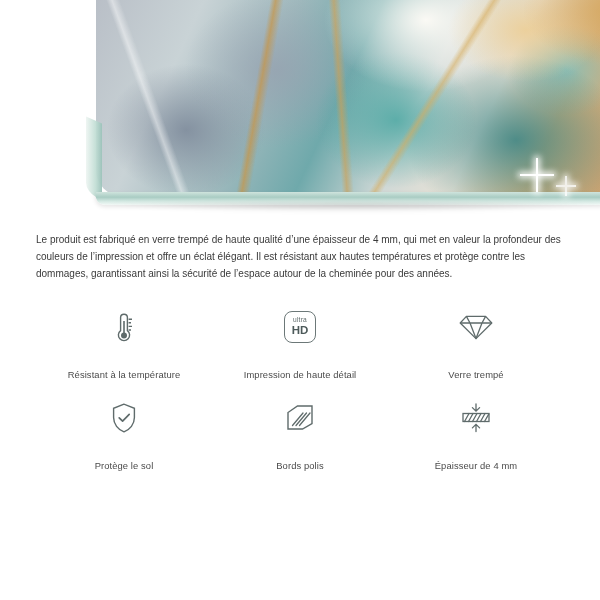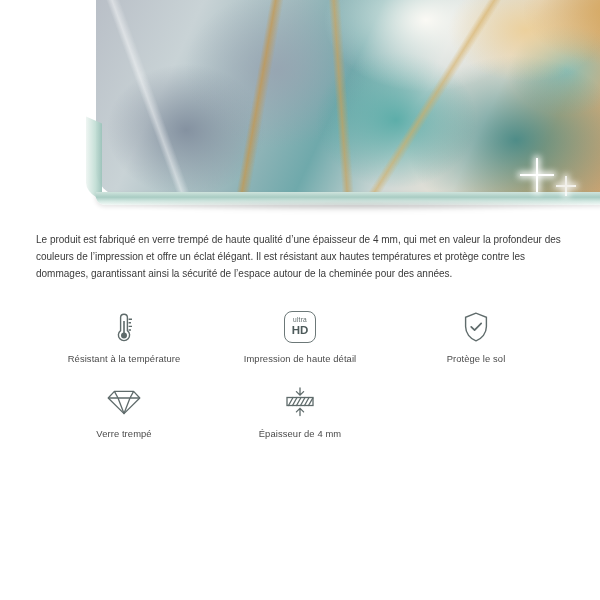--- a/index.html
+++ b/index.html
@@ -157,7 +157,7 @@
     color: #5f6b6b;
   }
   .feature-label {
-    margin-top: 4px;
+    margin-top: 20px;
     font-size: 9.4px;
     color: #4a4a4a;
     letter-spacing: 0.1px;

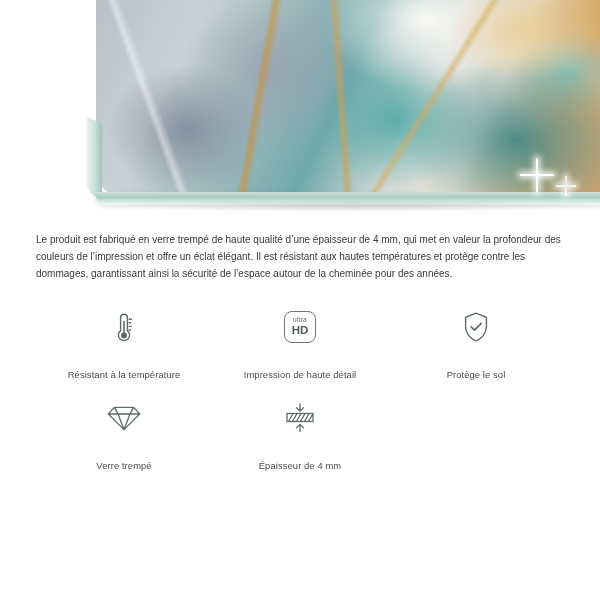--- a/index.html
+++ b/index.html
@@ -221,22 +221,22 @@
 
       <div class="feature">
         <div class="feature-icon">
+          <svg width="36" height="30" viewBox="0 0 36 30" fill="none" stroke="#5f6b6b" stroke-width="1.3" stroke-linejoin="round">
+            <path d="M8.4 4.4h19.2l6.2 6.6L18 26.6 2.2 11z"></path>
+            <path d="M2.2 11h31.6M8.4 4.4 12 11l6 15.6L24 11l3.6-6.6M12 11h12"></path>
+          </svg>
+        </div>
+        <div class="feature-label">Verre trempé</div>
+      </div>
+
+      <div class="feature">
+        <div class="feature-icon">
           <svg width="30" height="34" viewBox="0 0 30 34" fill="none" stroke="#5f6b6b" stroke-width="1.4">
             <path d="M15 3.2 4.6 7.3v9.2c0 6.6 4.4 12.1 10.4 14.3 6-2.2 10.4-7.7 10.4-14.3V7.3L15 3.2z"></path>
             <path d="M10.2 16.8l3.4 3.4 6.6-6.8" stroke-width="1.7" stroke-linecap="round" stroke-linejoin="round"></path>
           </svg>
         </div>
         <div class="feature-label">Protège le sol</div>
-      </div>
-
-      <div class="feature">
-        <div class="feature-icon">
-          <svg width="36" height="30" viewBox="0 0 36 30" fill="none" stroke="#5f6b6b" stroke-width="1.3" stroke-linejoin="round">
-            <path d="M8.4 4.4h19.2l6.2 6.6L18 26.6 2.2 11z"></path>
-            <path d="M2.2 11h31.6M8.4 4.4 12 11l6 15.6L24 11l3.6-6.6M12 11h12"></path>
-          </svg>
-        </div>
-        <div class="feature-label">Verre trempé</div>
       </div>
 
 

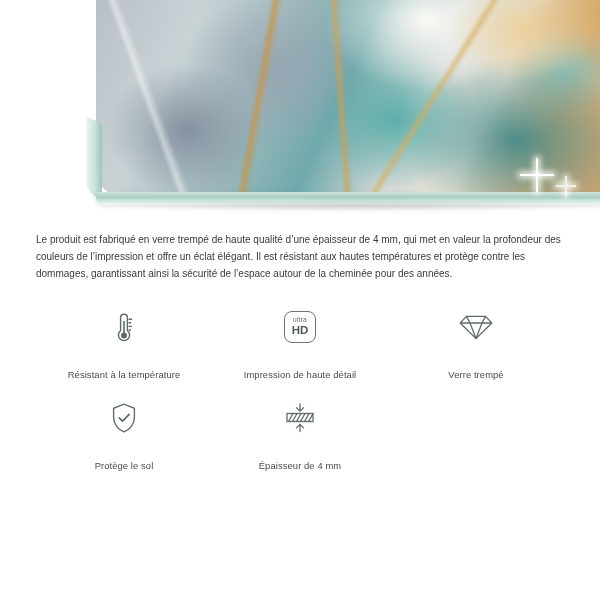--- a/index.html
+++ b/index.html
@@ -239,6 +239,15 @@
         <div class="feature-label">Protège le sol</div>
       </div>
 
+      <div class="feature">
+        <div class="feature-icon">
+          <svg width="32" height="30" viewBox="0 0 32 30" fill="none" stroke="#5f6b6b" stroke-width="1.3" stroke-linecap="round">
+            <path d="M4 26V9.5L13.5 3H28v17.5L18.5 26H4z" stroke-width="1.4"></path>
+            <path d="M8.5 22.5 19 10M12 22.5 22.5 10M15.5 22.5 26 10"></path>
+          </svg>
+        </div>
+        <div class="feature-label">Bords polis</div>
+      </div>
 
       <div class="feature">
         <div class="feature-icon">

